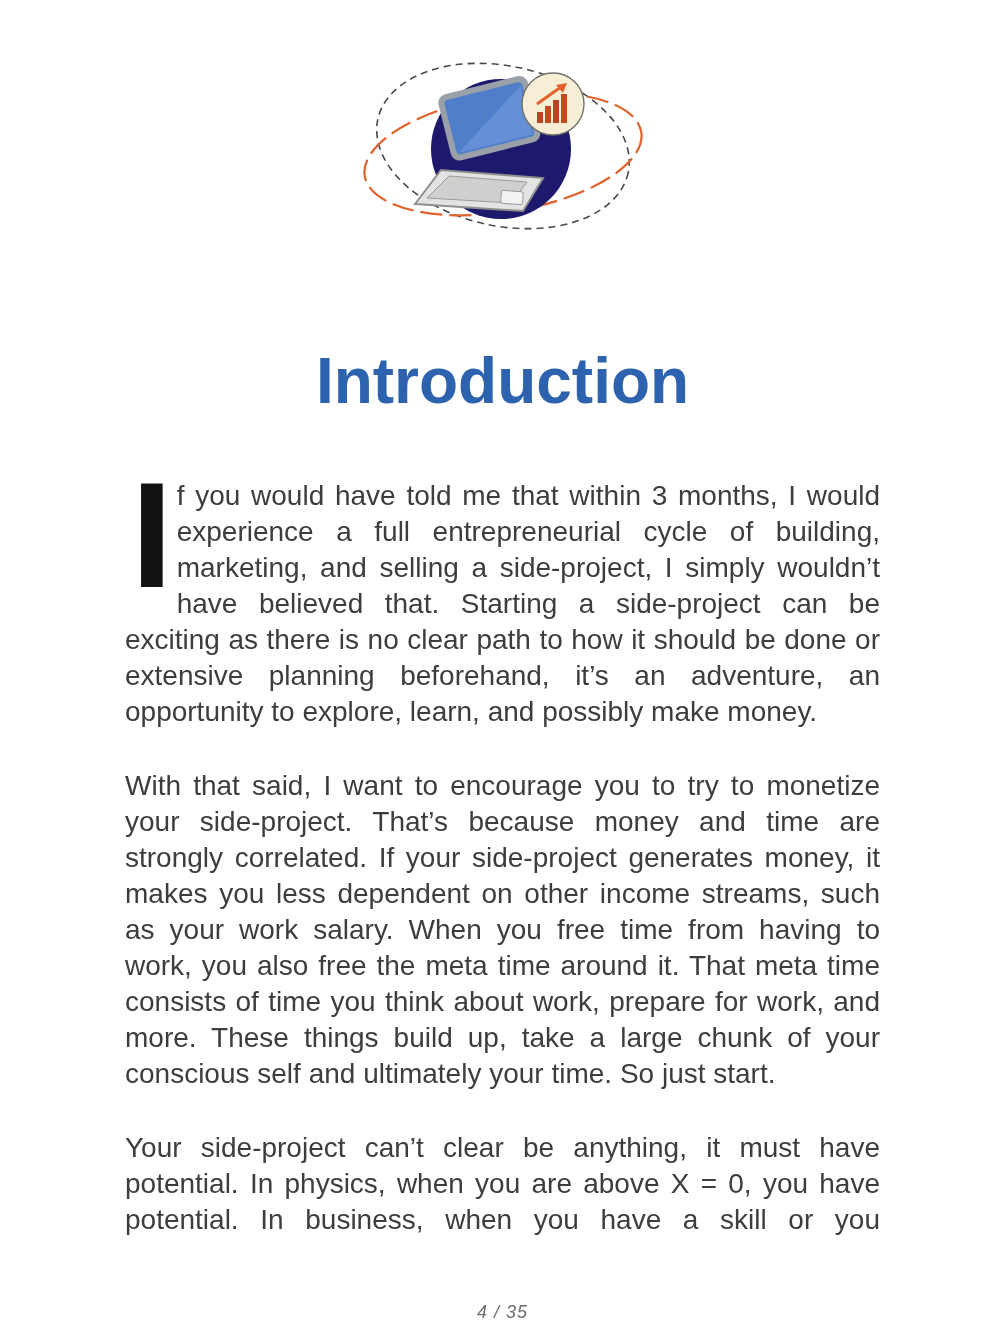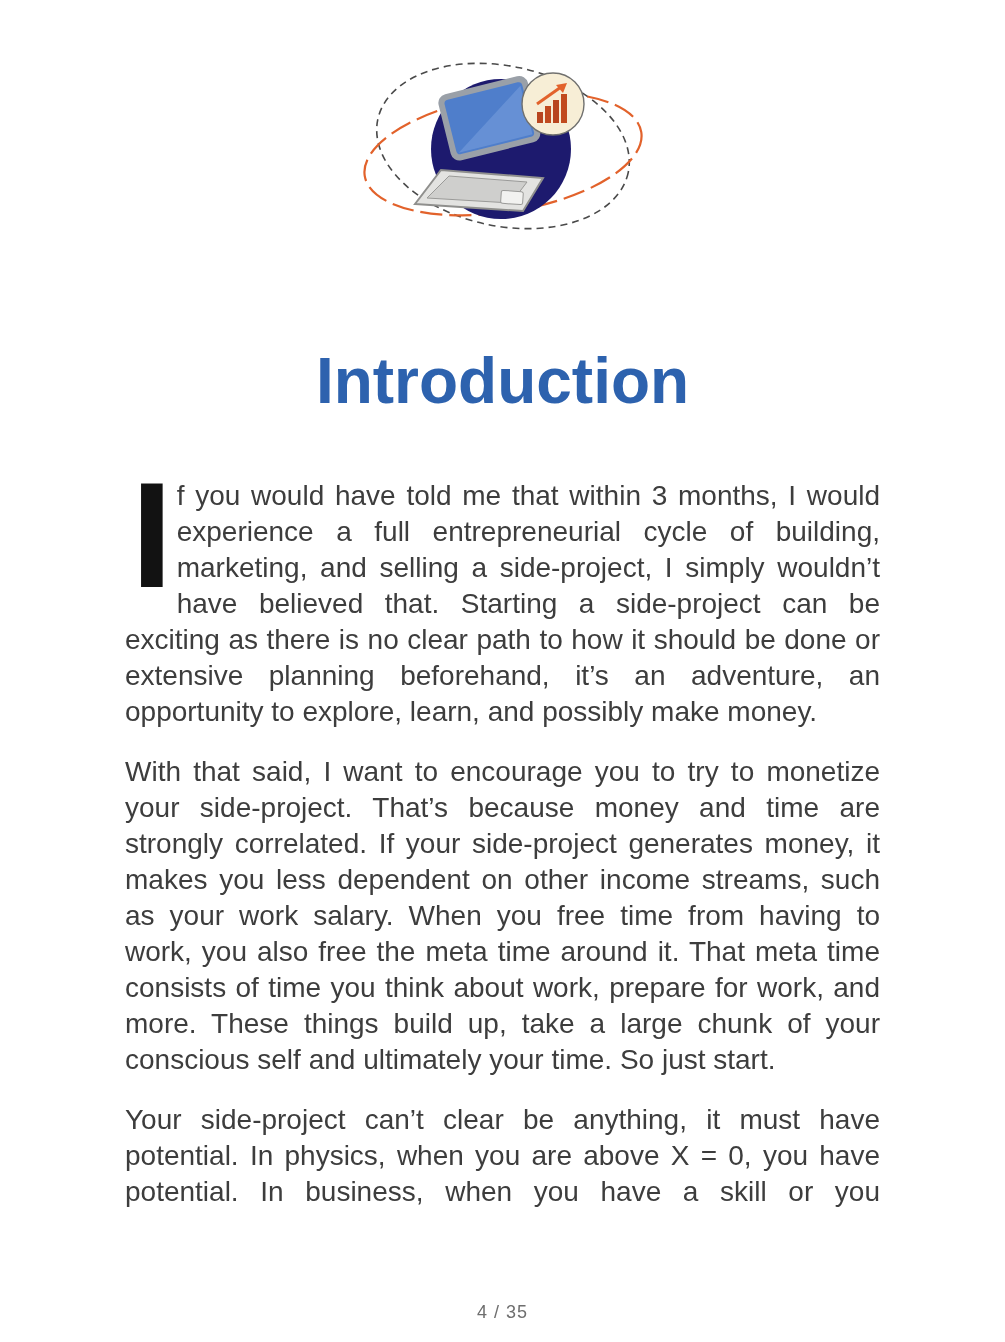--- a/index.html
+++ b/index.html
@@ -35,7 +35,7 @@
     text-align: justify;
   }
   .body-text p { text-align: justify; }
-  .body-text p + p { margin-top: 24px; }
+  .body-text p + p { margin-top: 38px; }
   .dropcap {
     float: left;
     font-weight: bold;

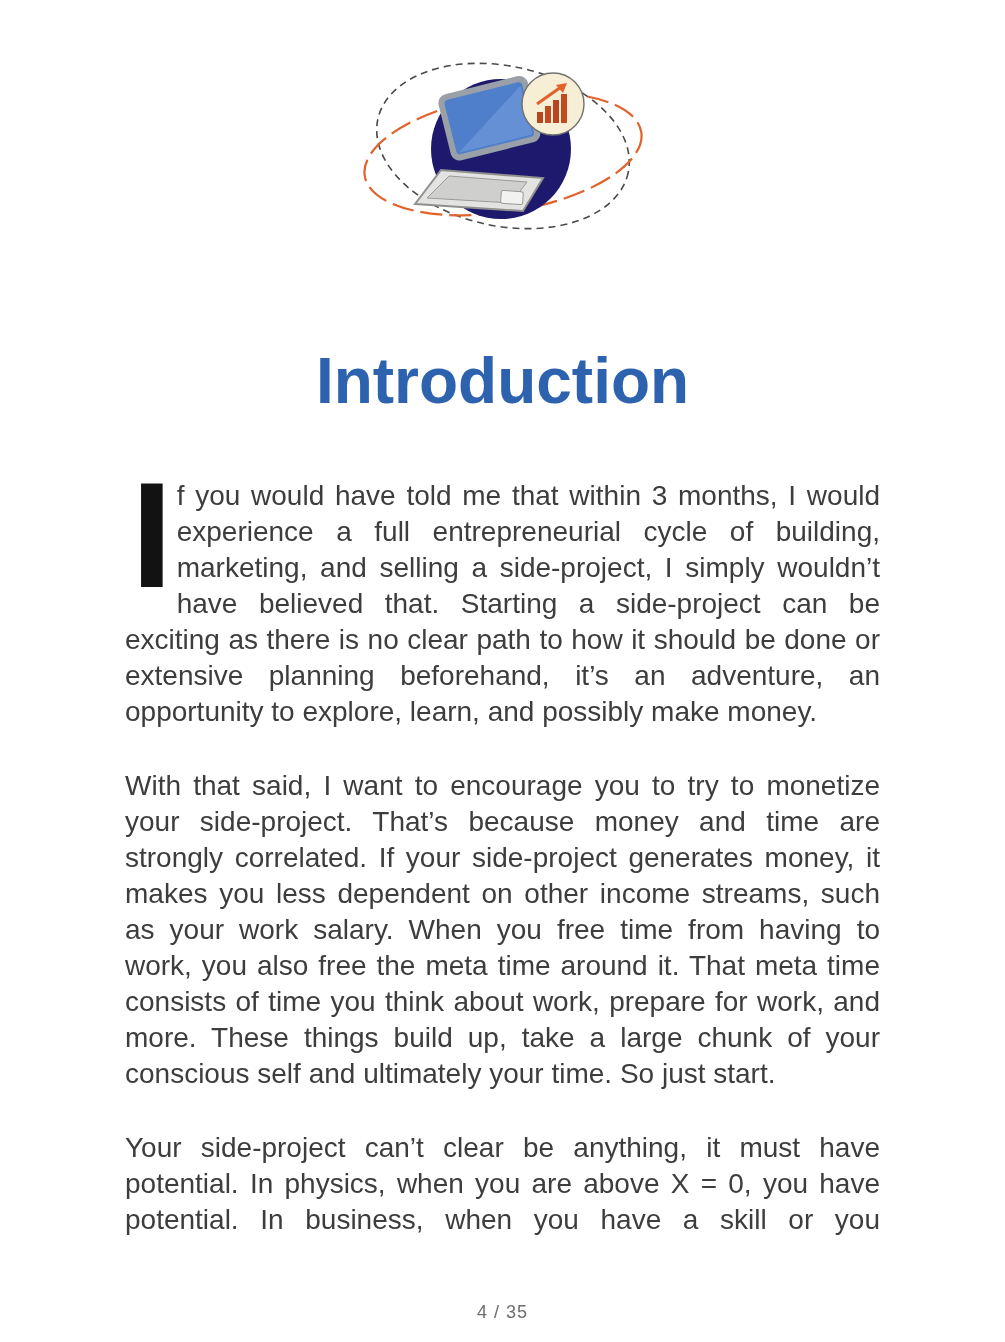--- a/index.html
+++ b/index.html
@@ -54,6 +54,7 @@
     text-align: center;
     color: #6e6e6e;
     font-size: 18px;
+    font-style: italic;
     letter-spacing: 1px;
   }
 </style>

